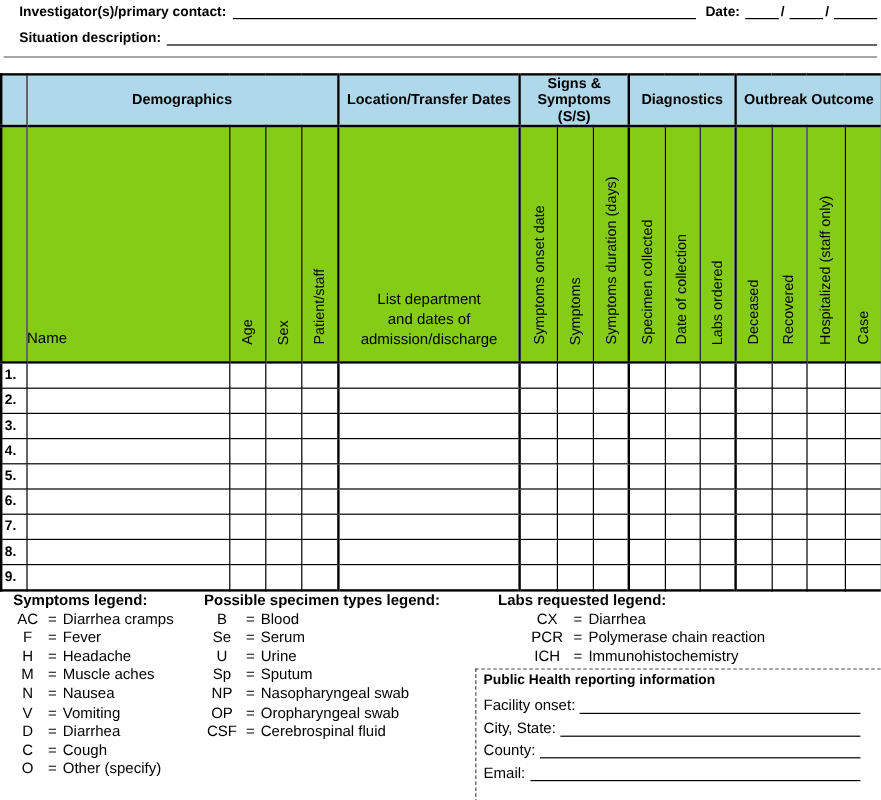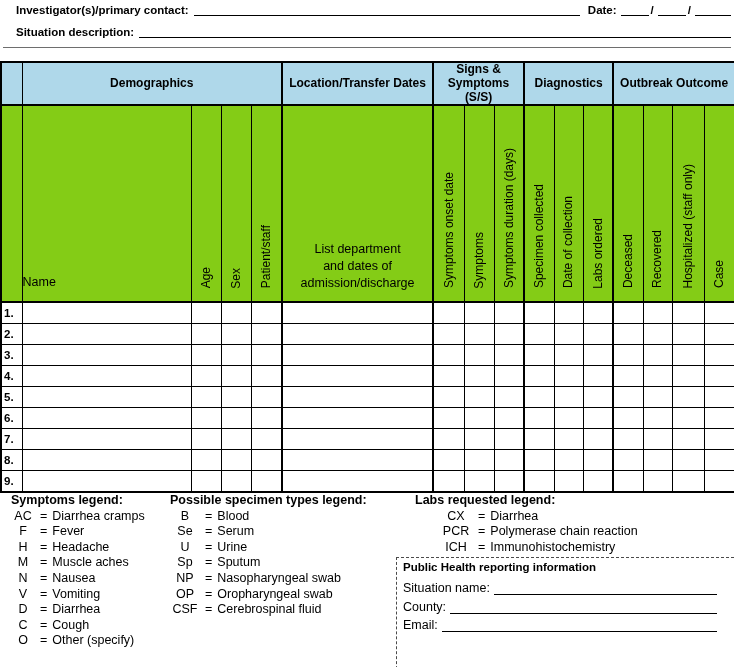--- a/index.html
+++ b/index.html
@@ -435,7 +435,7 @@
   <div class="rtitle">Public Health reporting information</div>
   <div id="rfields">
       <div class="rfield">
-        <span>Situation name:</span>
+        <span>Facility onset:</span>
         <span class="rline"></span>
       </div>
       <div class="rfield">

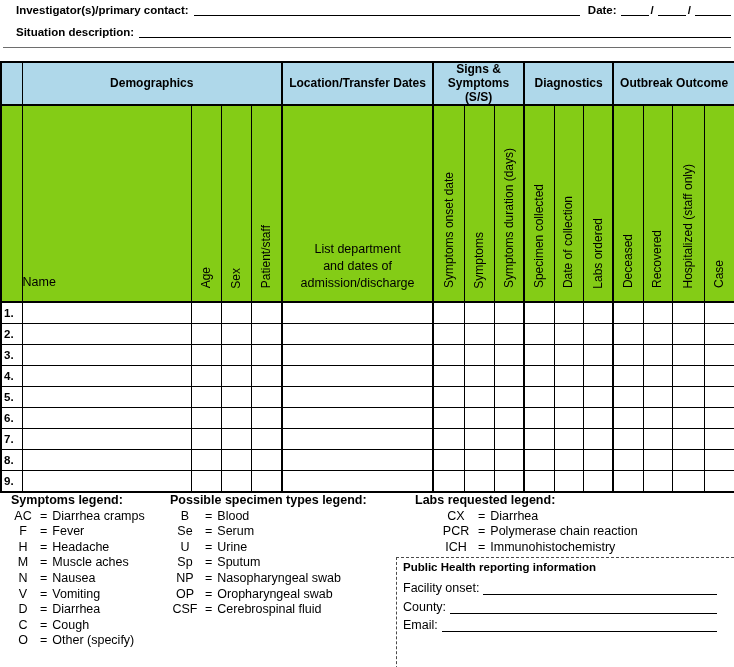--- a/index.html
+++ b/index.html
@@ -439,6 +439,10 @@
         <span class="rline"></span>
       </div>
       <div class="rfield">
+        <span>City, State:</span>
+        <span class="rline"></span>
+      </div>
+      <div class="rfield">
         <span>County:</span>
         <span class="rline"></span>
       </div>

